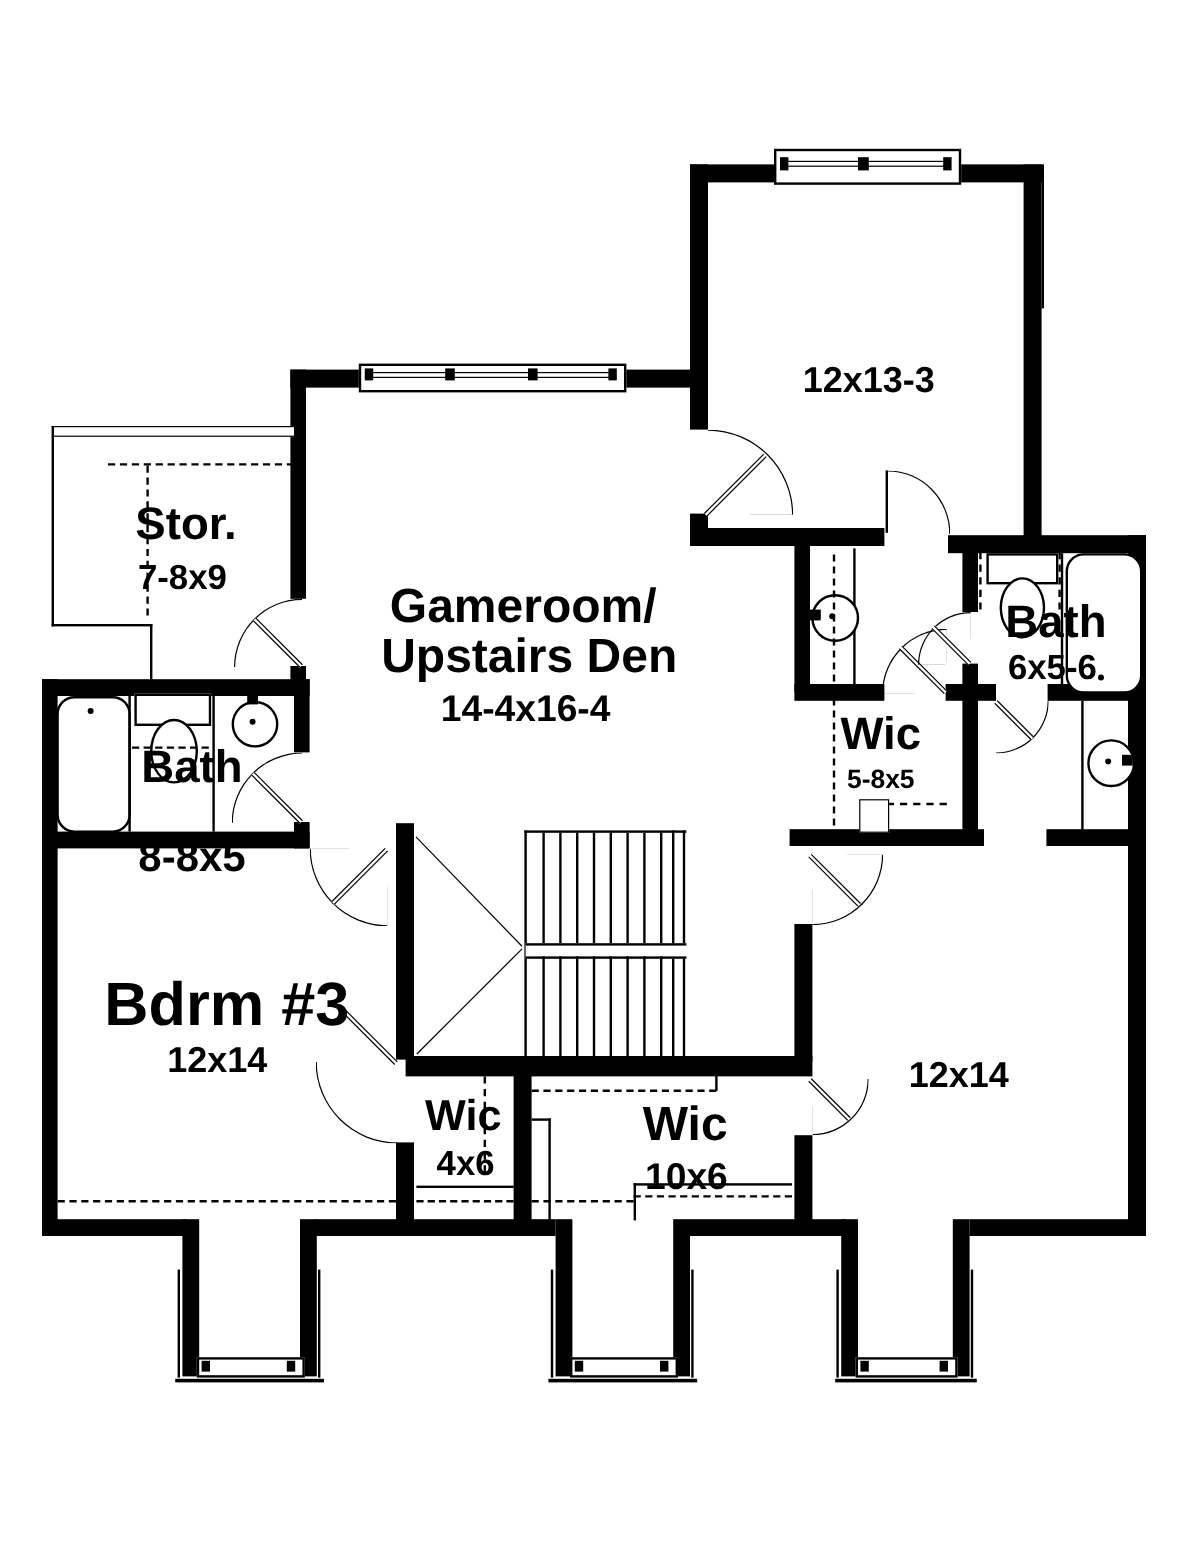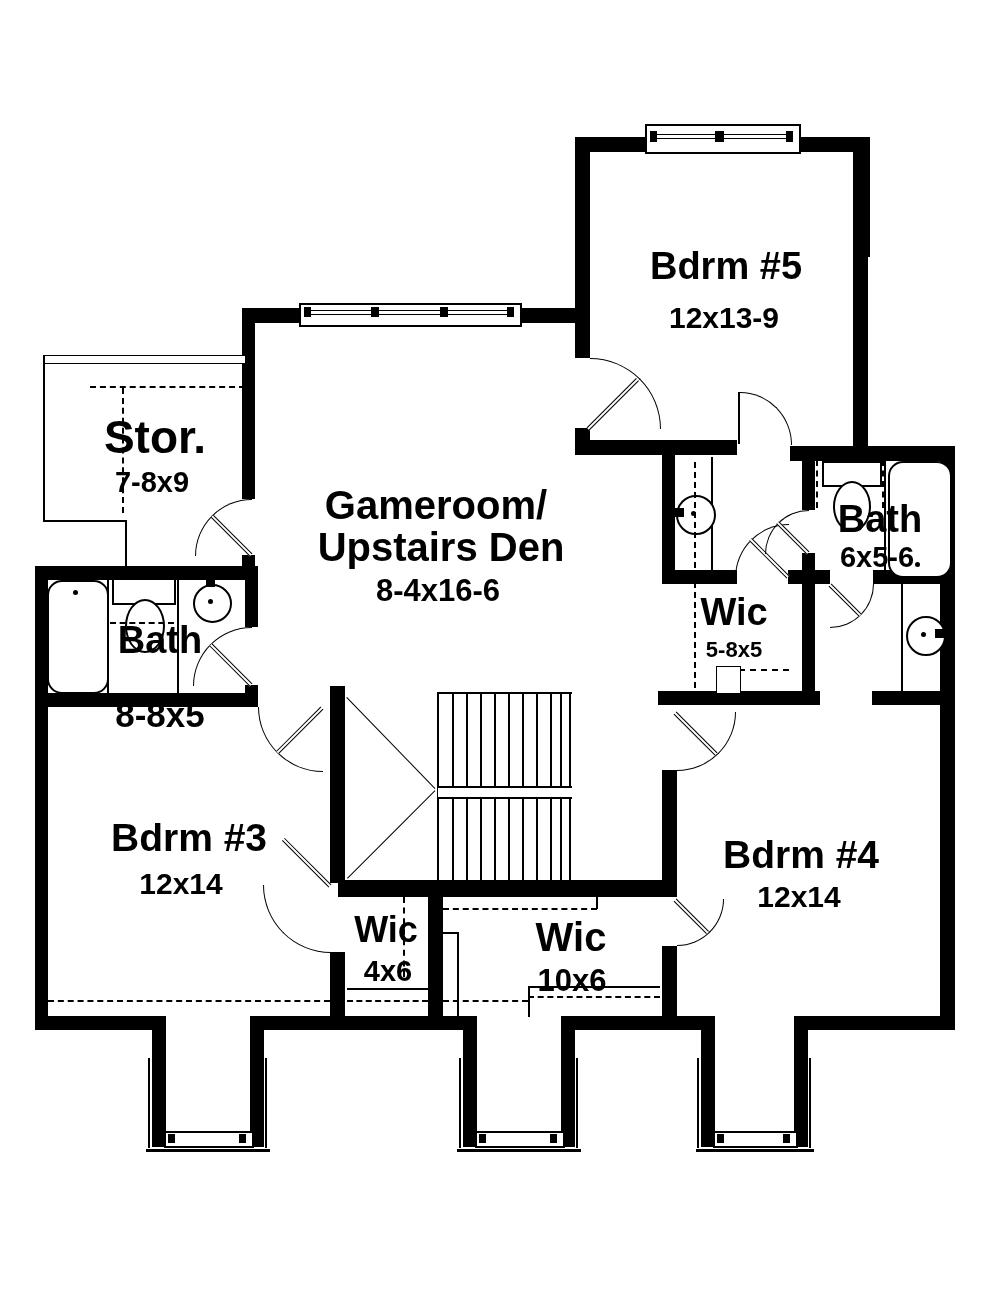--- a/index.html
+++ b/index.html
@@ -227,7 +227,6 @@
   <div class="dh" style="left:347px;top:1000px;width:81px"></div>
   <div class="dh" style="left:443px;top:1000px;width:85px"></div>
 
-  <div class="lbl" style="left:726px;top:266px;font-size:38px">Bdrm #5</div>
   <div class="lbl" style="left:724px;top:318px;font-size:30px">12x13-9</div>
 
   <div class="lbl" style="left:155px;top:437px;font-size:46px">Stor.</div>

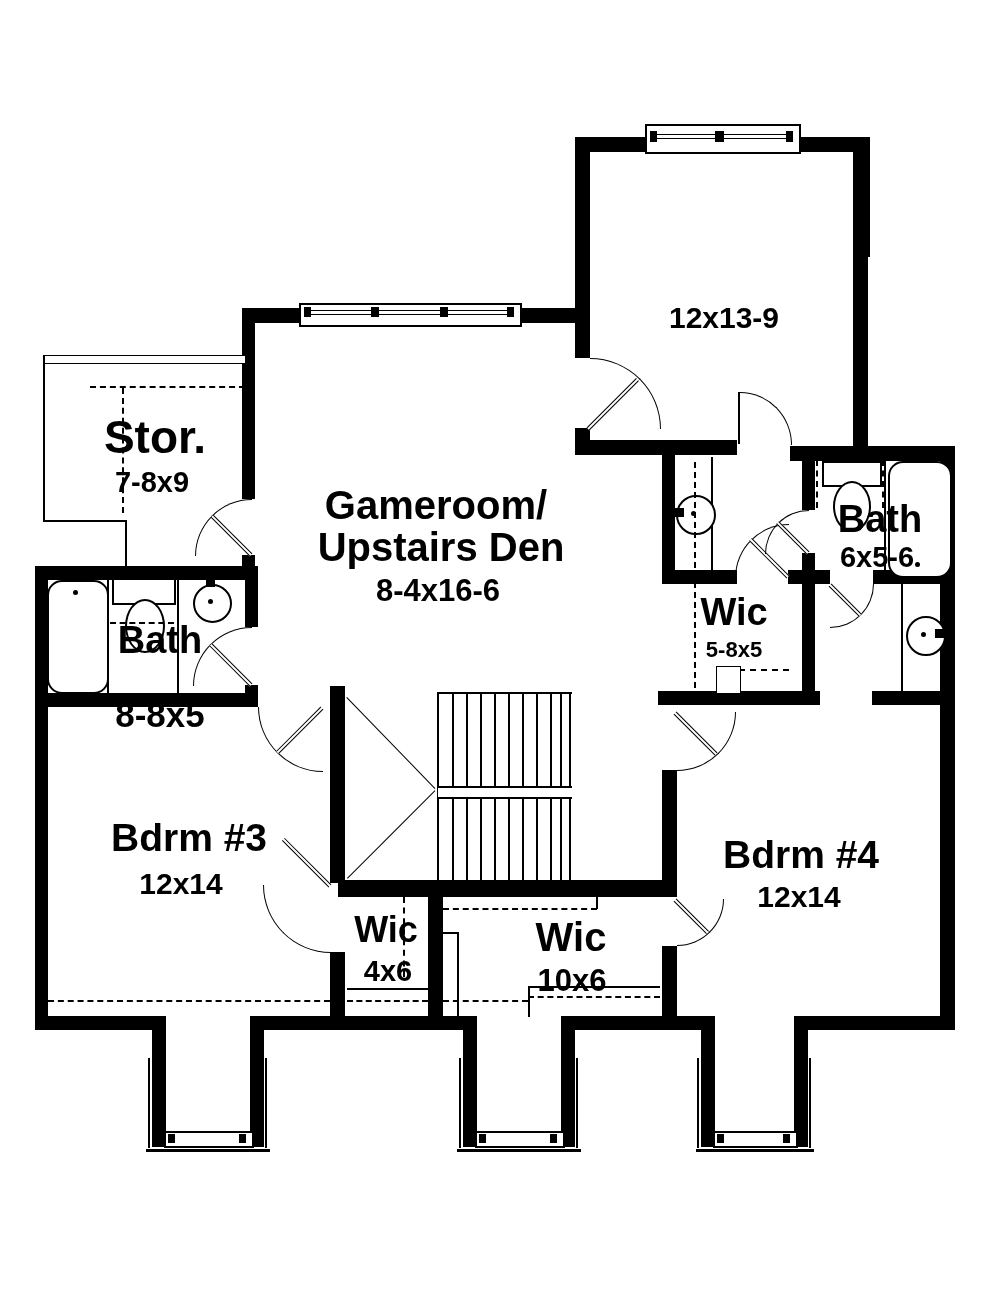--- a/index.html
+++ b/index.html
@@ -227,7 +227,7 @@
   <div class="dh" style="left:347px;top:1000px;width:81px"></div>
   <div class="dh" style="left:443px;top:1000px;width:85px"></div>
 
-  <div class="lbl" style="left:724px;top:318px;font-size:30px">12x13-9</div>
+  <div class="lbl" style="left:724px;top:318px;font-size:30px">12x13-3</div>
 
   <div class="lbl" style="left:155px;top:437px;font-size:46px">Stor.</div>
   <div class="lbl" style="left:152px;top:482px;font-size:29px">7-8x9</div>

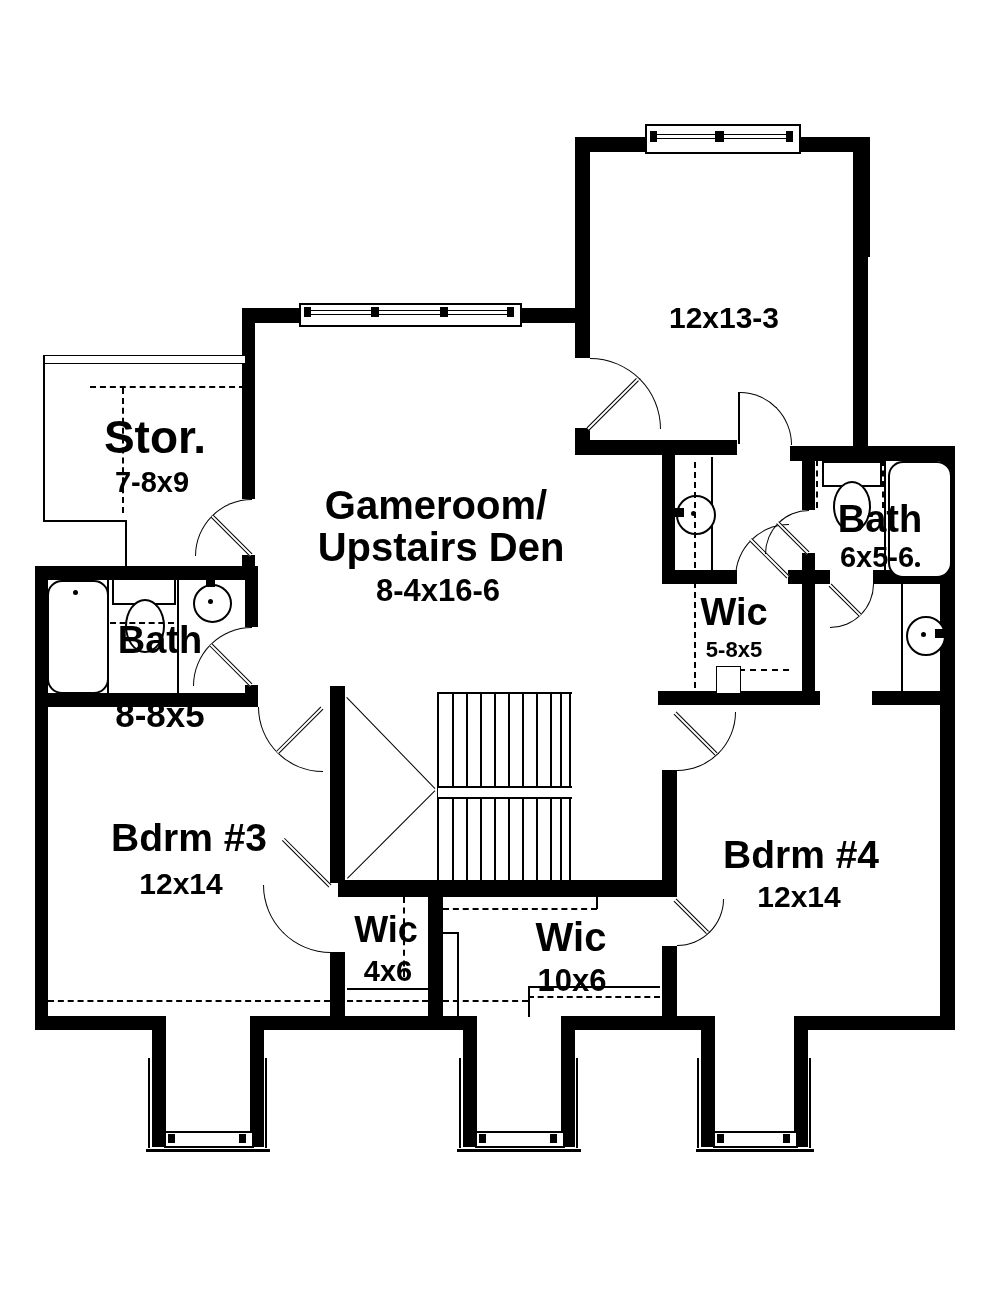--- a/index.html
+++ b/index.html
@@ -229,7 +229,7 @@
 
   <div class="lbl" style="left:724px;top:318px;font-size:30px">12x13-3</div>
 
-  <div class="lbl" style="left:155px;top:437px;font-size:46px">Stor.</div>
+  <div class="lbl" style="left:155px;top:437px;font-size:38px">Stor.</div>
   <div class="lbl" style="left:152px;top:482px;font-size:29px">7-8x9</div>
 
   <div class="lbl" style="left:441px;top:547px;font-size:40px">Upstairs Den</div>

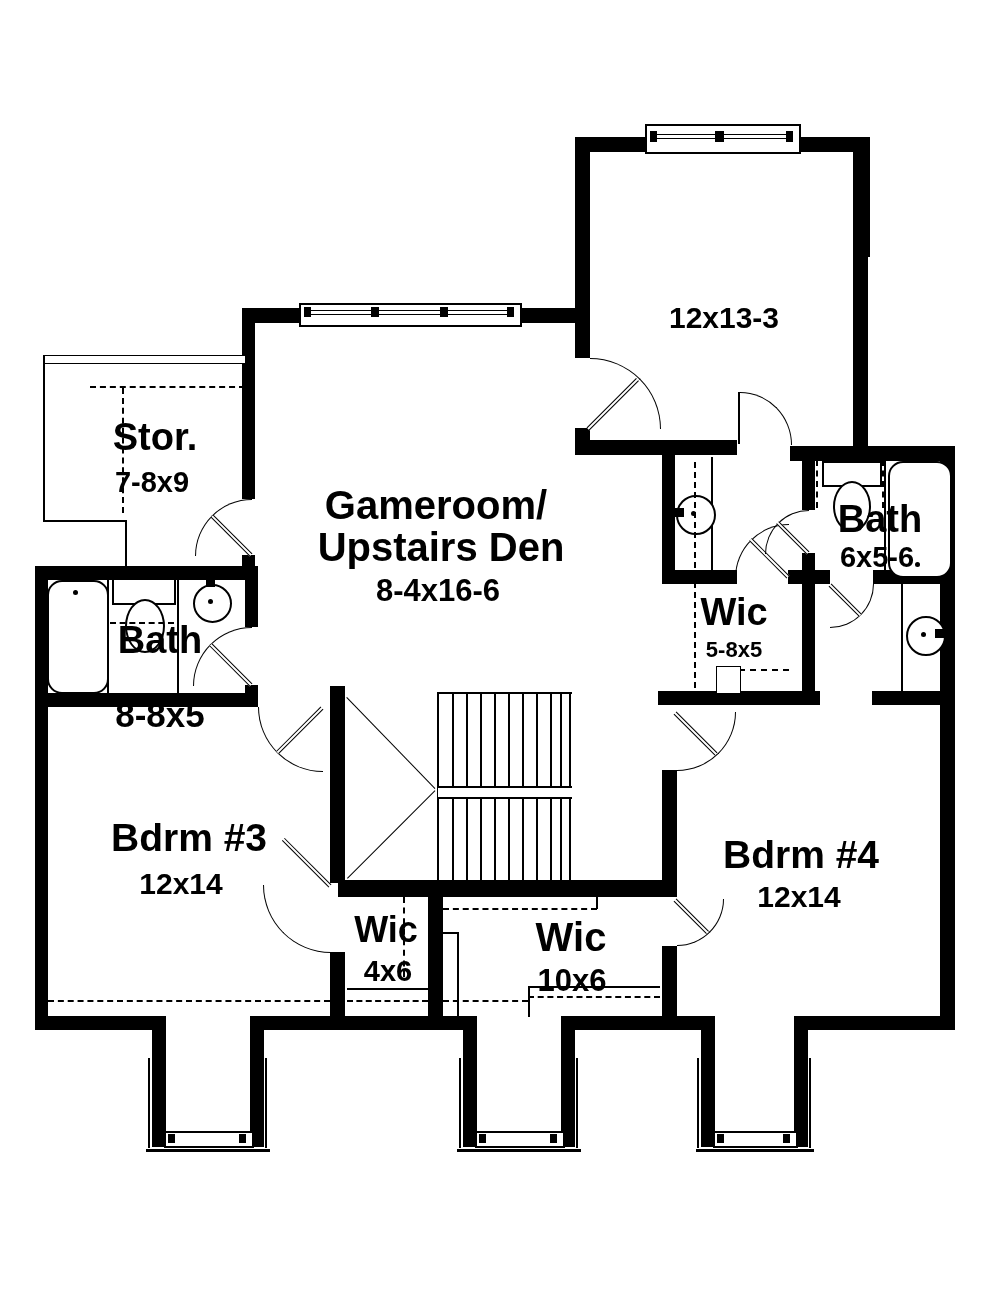--- a/index.html
+++ b/index.html
@@ -234,7 +234,7 @@
 
   <div class="lbl" style="left:441px;top:547px;font-size:40px">Upstairs Den</div>
   <div class="lbl" style="left:436px;top:505px;font-size:40px">Gameroom/</div>
-  <div class="lbl" style="left:438px;top:590px;font-size:31px">8-4x16-6</div>
+  <div class="lbl" style="left:438px;top:590px;font-size:31px">14-4x16-4</div>
 
   <div class="lbl" style="left:160px;top:640px;font-size:38px">Bath</div>
   <div class="lbl" style="left:160px;top:714px;font-size:35px">8-8x5</div>

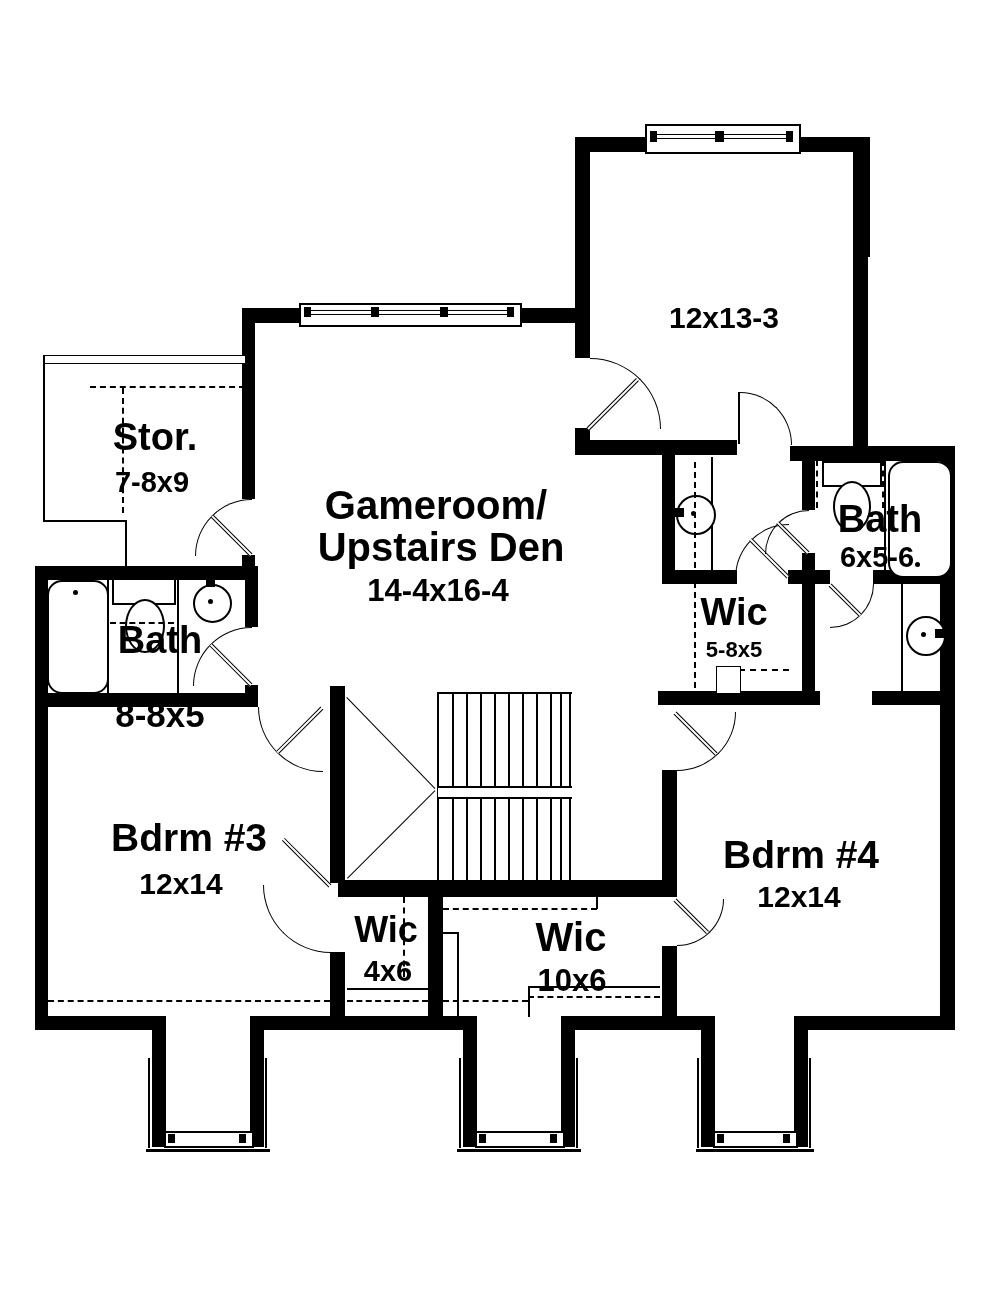--- a/index.html
+++ b/index.html
@@ -245,7 +245,7 @@
   <div class="lbl" style="left:734px;top:612px;font-size:38px">Wic</div>
   <div class="lbl" style="left:734px;top:650px;font-size:22px">5-8x5</div>
 
-  <div class="lbl" style="left:189px;top:837px;font-size:39px">Bdrm #3</div>
+  <div class="lbl" style="left:189px;top:837px;font-size:51px">Bdrm #3</div>
   <div class="lbl" style="left:181px;top:884px;font-size:30px">12x14</div>
 
   <div class="lbl" style="left:801px;top:854px;font-size:39px">Bdrm #4</div>

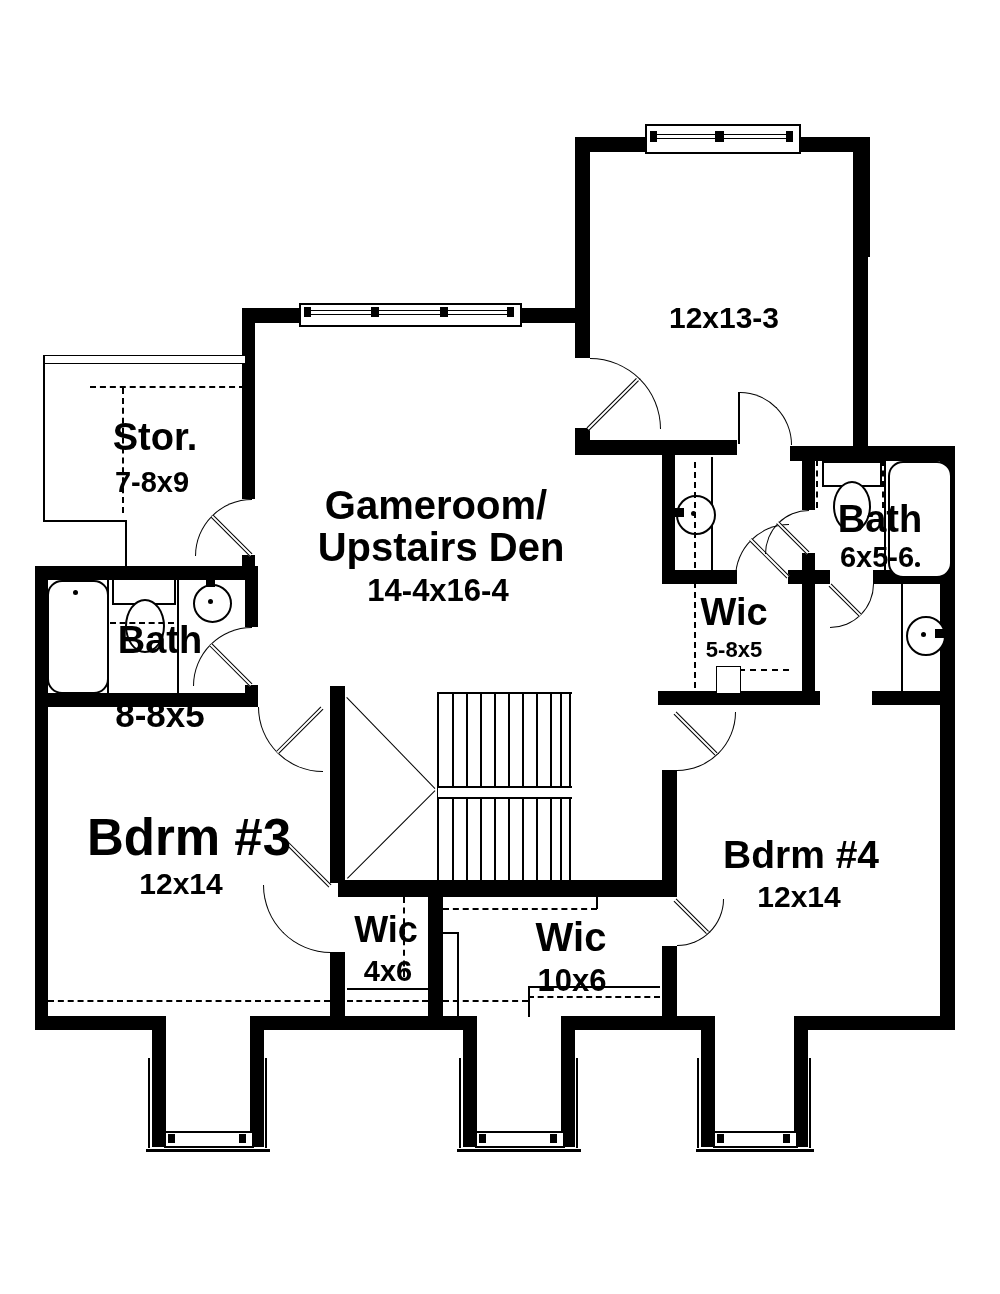--- a/index.html
+++ b/index.html
@@ -248,7 +248,6 @@
   <div class="lbl" style="left:189px;top:837px;font-size:51px">Bdrm #3</div>
   <div class="lbl" style="left:181px;top:884px;font-size:30px">12x14</div>
 
-  <div class="lbl" style="left:801px;top:854px;font-size:39px">Bdrm #4</div>
   <div class="lbl" style="left:799px;top:897px;font-size:30px">12x14</div>
 
   <div class="lbl" style="left:386px;top:930px;font-size:36px">Wic</div>

